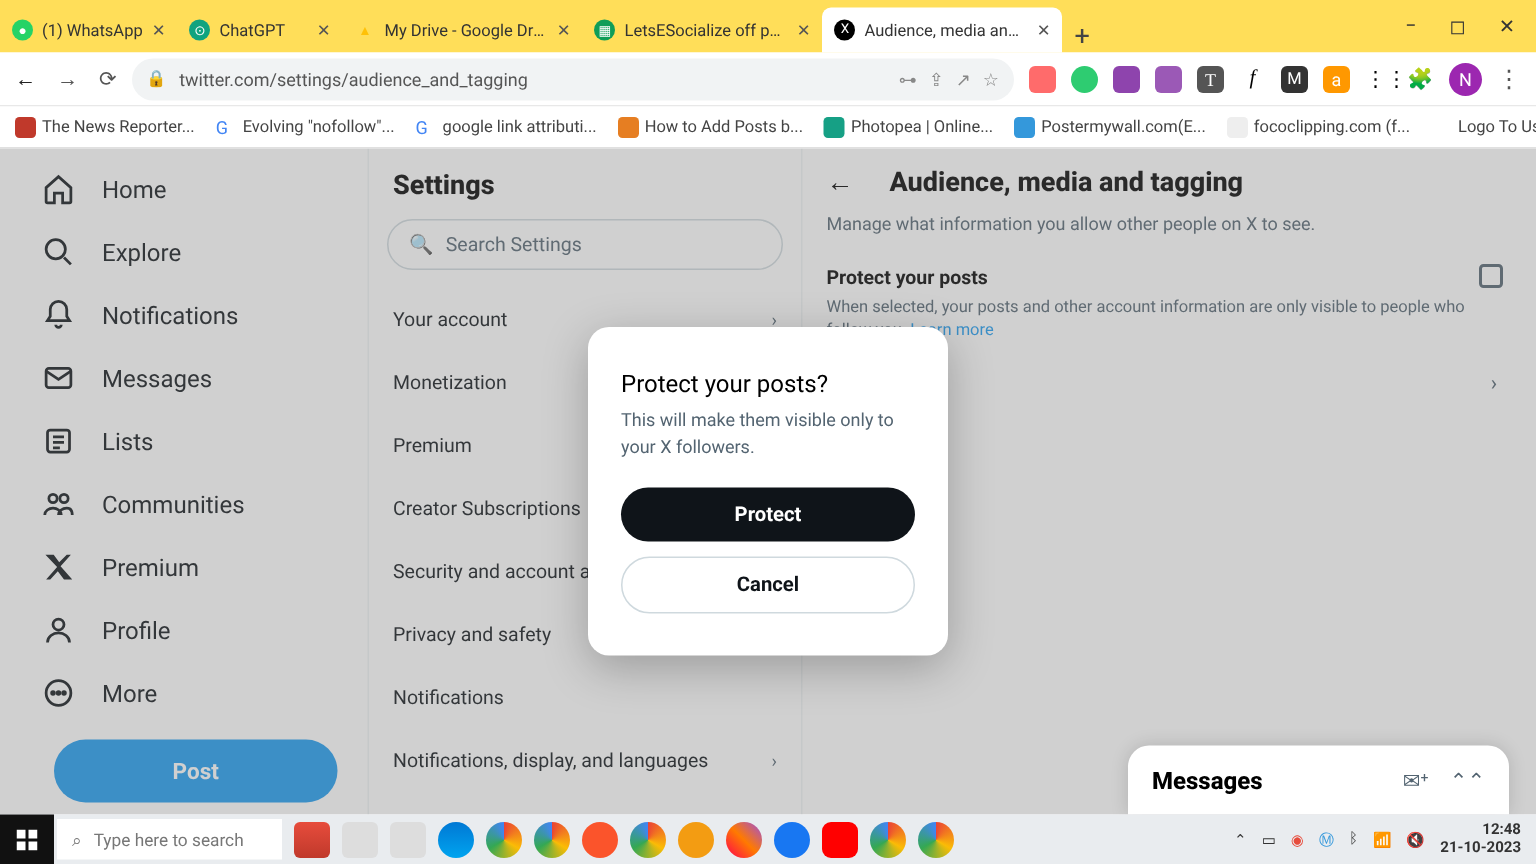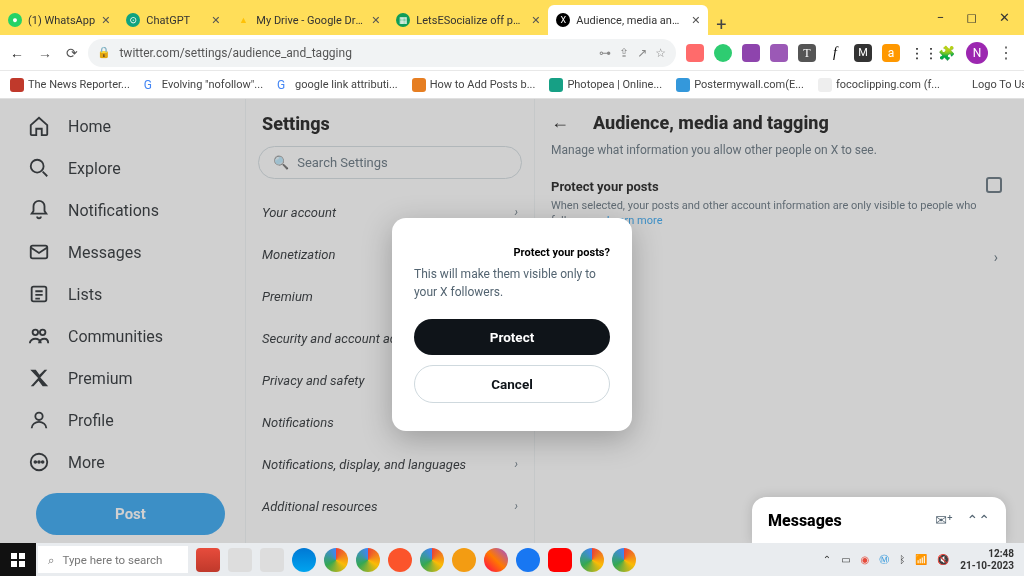--- a/index.html
+++ b/index.html
@@ -47,7 +47,7 @@
 .col-settings { width: 290px; border-left: 1px solid #eff3f4; border-right: 1px solid #eff3f4; padding: 8px 0; }
 .col-settings h2 { font-size: 18px; font-weight: 800; padding: 6px 16px 12px; }
 .searchset { margin: 0 12px 12px; display: flex; align-items: center; gap: 8px; border: 1px solid #cfd9de; border-radius: 30px; padding: 8px 14px; font-size: 13px; color: #536471; }
-.setitem { display: flex; align-items: center; justify-content: space-between; padding: 0 16px; height: 42px; font-size: 13px; color: #0f1419; font-style: italic; }
+.setitem { display: flex; align-items: center; justify-content: space-between; padding: 0 16px; height: 42px; font-size: 13px; color: #0f1419; }
 .setitem .chev { color: #536471; font-size: 12px; }
 
 .col-detail { flex: 1; padding: 8px 6px; }

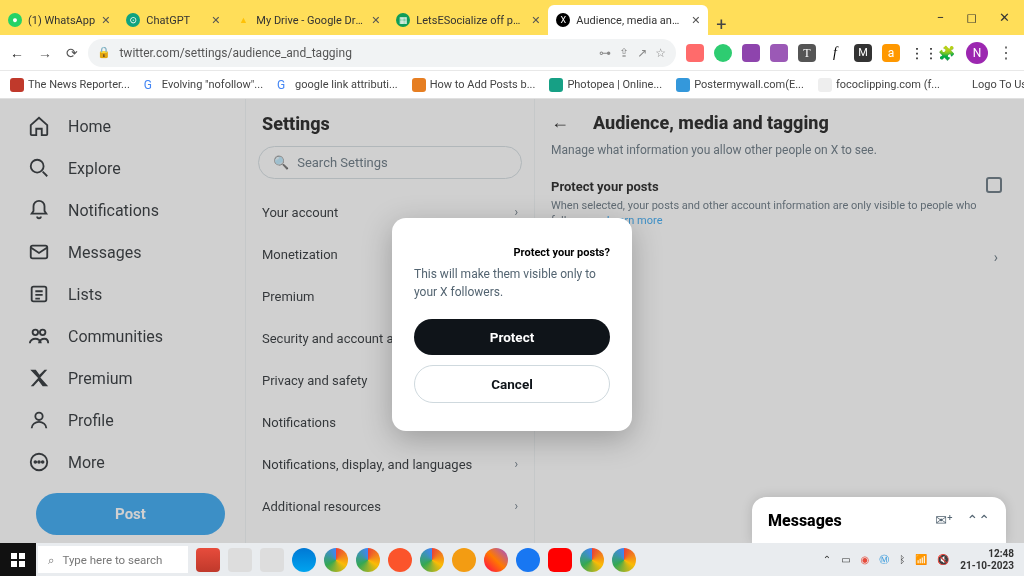--- a/index.html
+++ b/index.html
@@ -66,7 +66,7 @@
 
 
 .modal { position: absolute; top: 218px; left: 392px; width: 240px; background: #fff; border-radius: 14px; padding: 28px 22px 18px; box-shadow: 0 8px 30px rgba(0,0,0,0.25); }
-.modal h3 { font-size: 11px; font-weight: 700; margin-bottom: 6px; text-align: right; }
+.modal h3 { font-size: 16px; font-weight: 400; margin-bottom: 6px; }
 .modal p { font-size: 12px; color: #536471; line-height: 1.5; margin-bottom: 18px; }
 .modal .btn { width: 100%; padding: 10px 0; border-radius: 24px; font-size: 13.5px; font-weight: 700; text-align: center; margin-bottom: 10px; }
 .modal .btn.primary { background: #0f1419; color: #fff; }

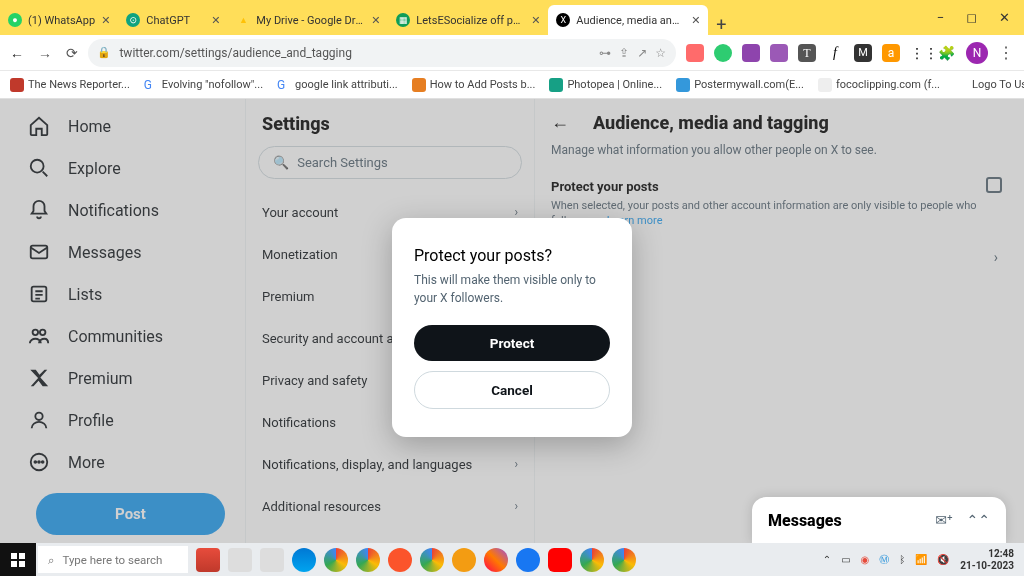--- a/index.html
+++ b/index.html
@@ -303,6 +303,9 @@
       </div>
     <div class="setitem">
         <span>Premium</span>
+      </div>
+    <div class="setitem">
+        <span>Creator Subscriptions</span>
       </div>
     <div class="setitem">
         <span>Security and account access</span>

